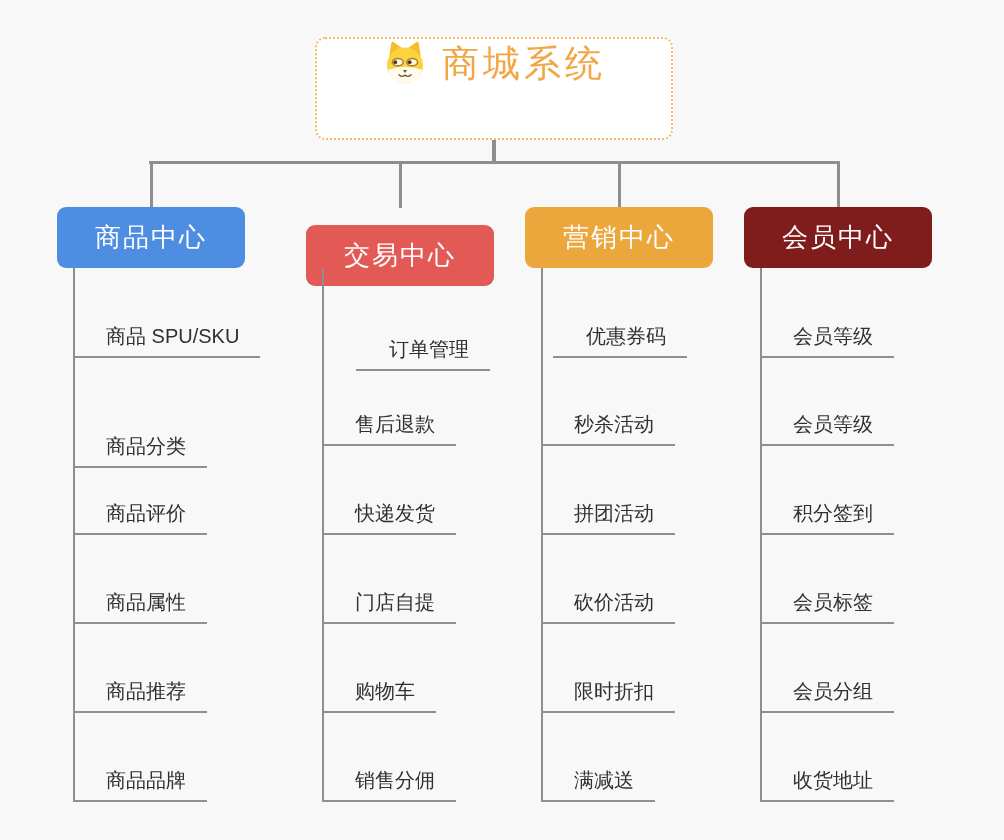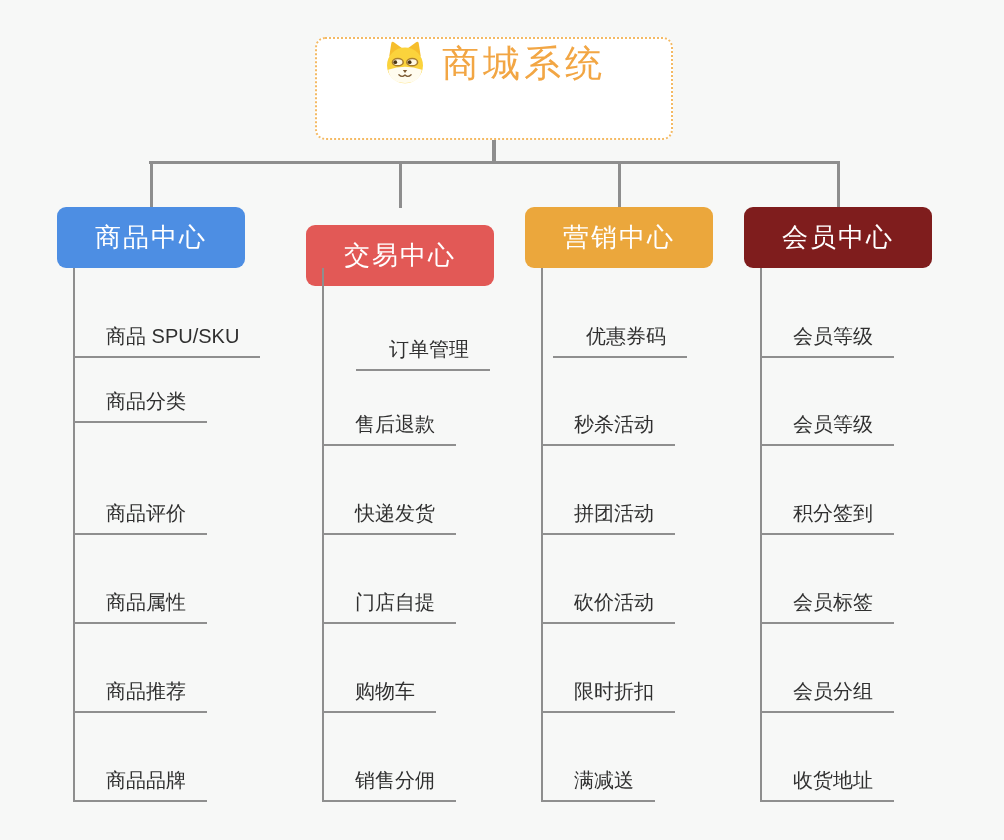--- a/index.html
+++ b/index.html
@@ -90,7 +90,7 @@
       <div class="branch-header" style="left: 57px; width: 188px; background: rgb(77, 142, 227);">商品中心</div>
       <div class="connector vline" style="left: 73px; top: 268px; height: 533.5px;"></div>
       <div class="leaf-item" style="left: 73px; top: 322.5px;">商品 SPU/SKU</div>
-      <div class="leaf-item" style="left: 73px; top: 388px;">商品分类</div>
+      <div class="leaf-item" style="left: 73px; top: 433px;">商品分类</div>
       <div class="leaf-item" style="left: 73px; top: 500.1px;">商品评价</div>
       <div class="leaf-item" style="left: 73px; top: 588.9px;">商品属性</div>
       <div class="leaf-item" style="left: 73px; top: 677.7px;">商品推荐</div>

